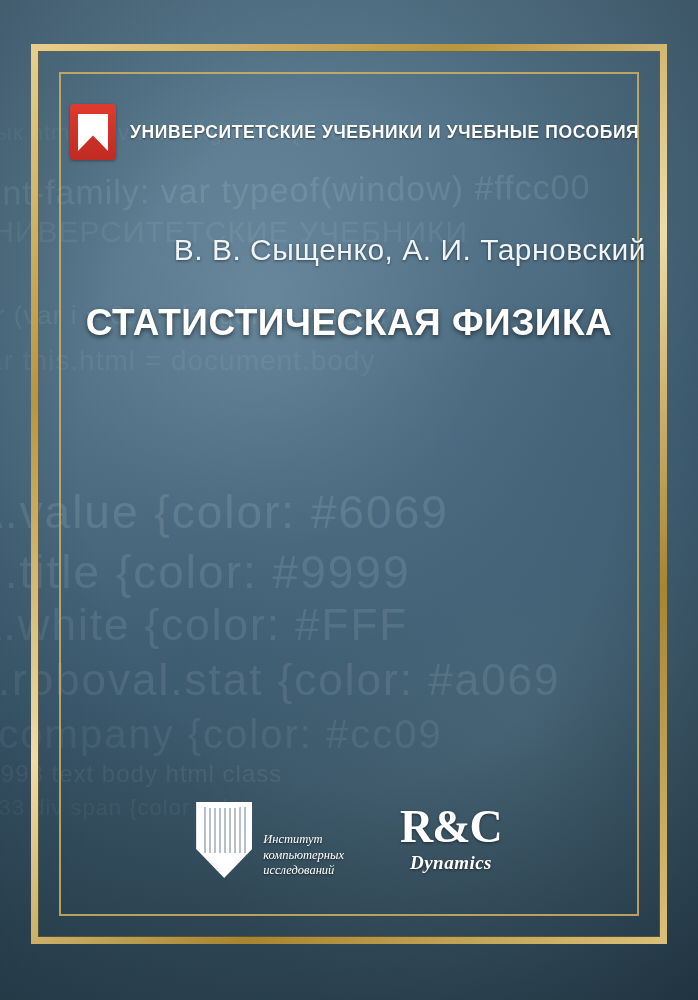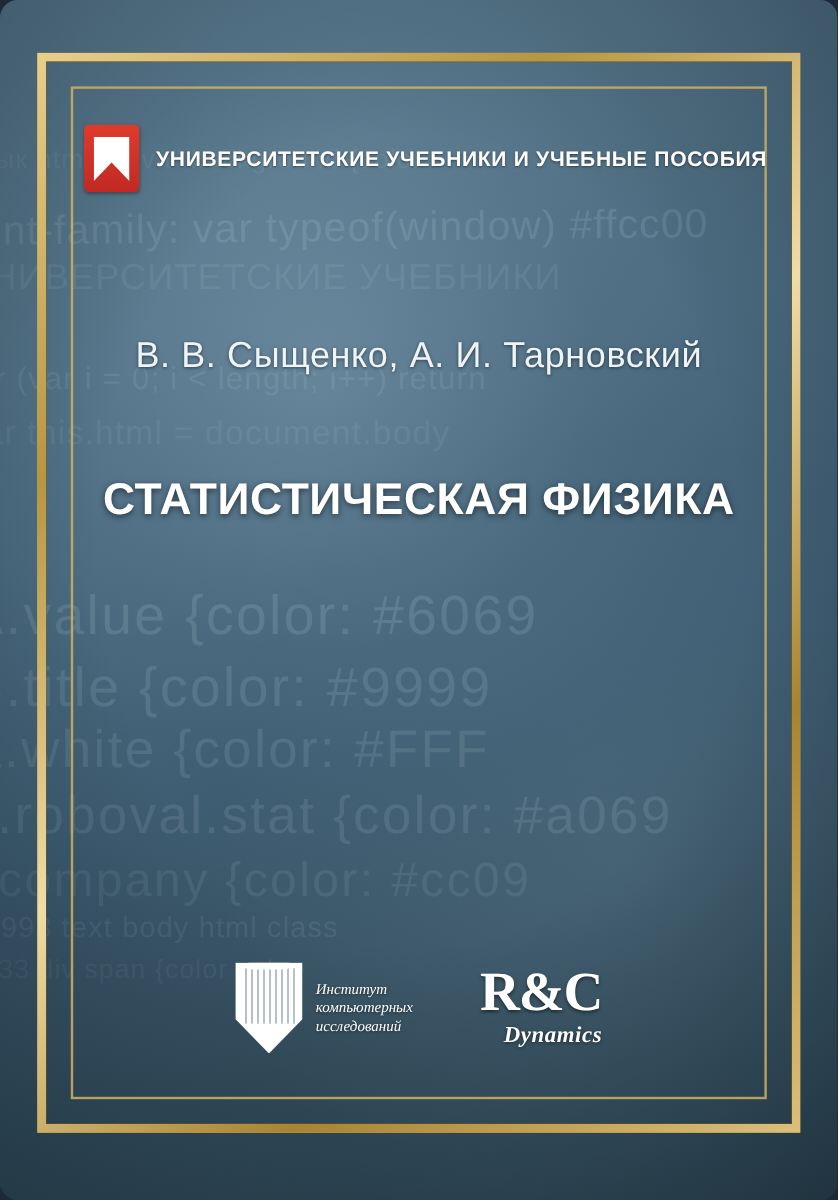--- a/index.html
+++ b/index.html
@@ -19,7 +19,6 @@
       radial-gradient(ellipse 60% 45% at 38% 30%, rgba(150,180,200,0.35) 0%, rgba(110,145,170,0.10) 55%, rgba(0,0,0,0) 80%),
       radial-gradient(ellipse 70% 50% at 75% 72%, rgba(120,155,180,0.22) 0%, rgba(0,0,0,0) 70%),
       linear-gradient(160deg, #5d7d92 0%, #567589 18%, #4c6b80 38%, #3f5d72 58%, #36505f 78%, #2e4552 100%);
-    border-radius: 15px;
   }
   
   .texture {

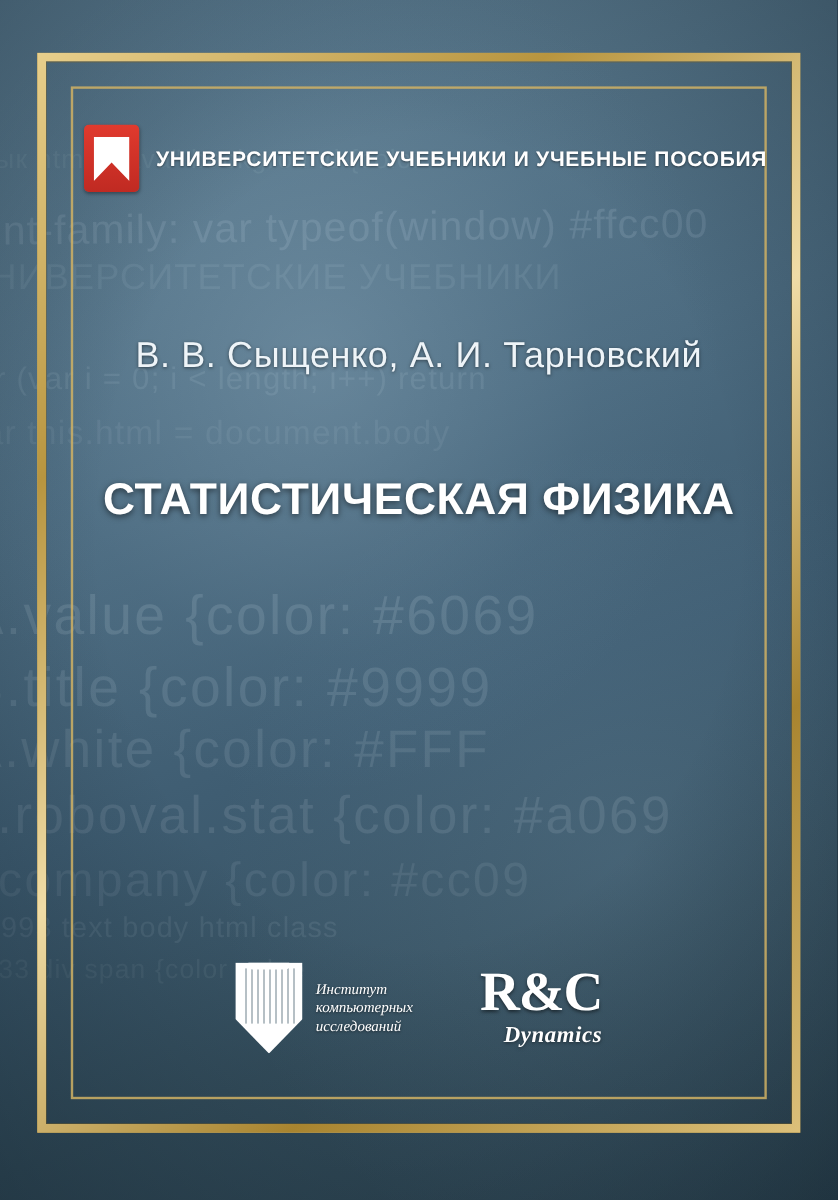--- a/index.html
+++ b/index.html
@@ -134,8 +134,8 @@
   }
 
   .authors {
-    margin-top: 120px;
-    text-align: center;
+    margin-top: 73px;
+    text-align: right;
     color: #eef4f8;
     font-size: 30px;
     font-weight: normal;

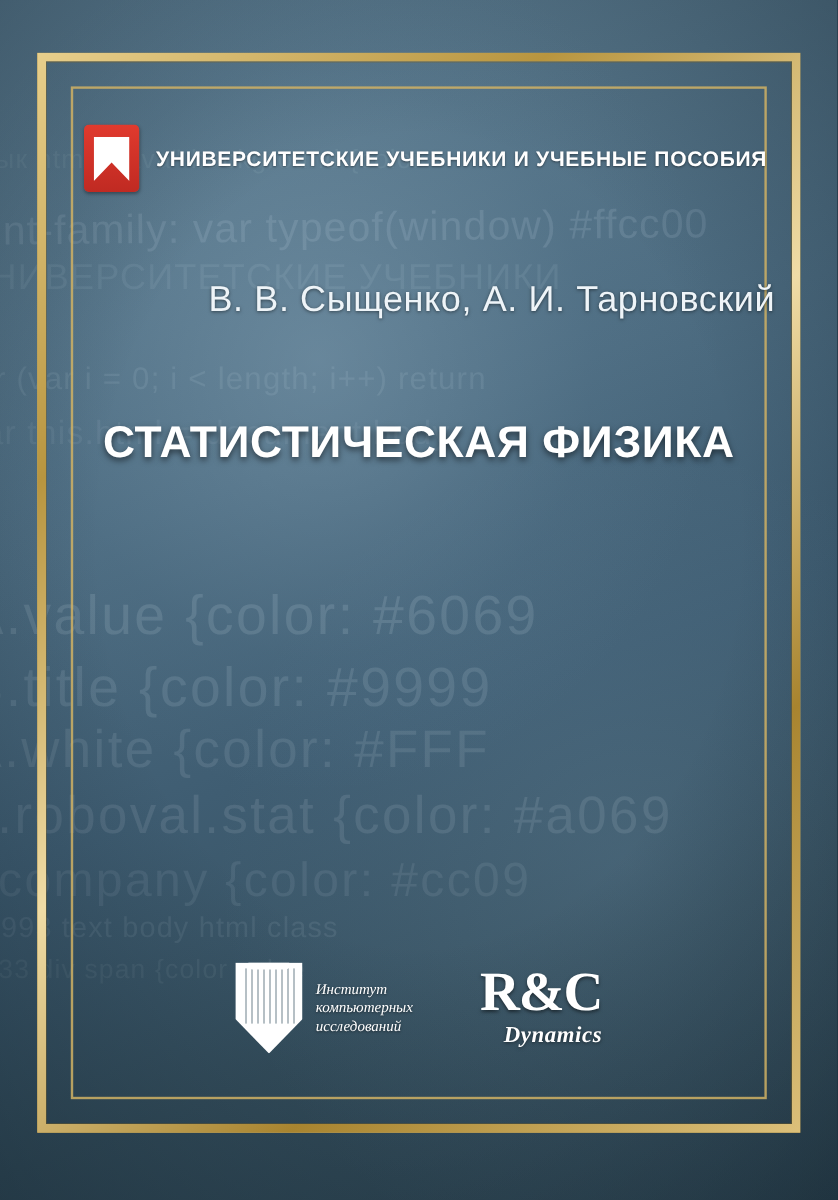--- a/index.html
+++ b/index.html
@@ -144,7 +144,7 @@
   }
 
   .title {
-    margin-top: 78px;
+    margin-top: 32px;
     text-align: center;
     color: #ffffff;
     font-size: 37px;

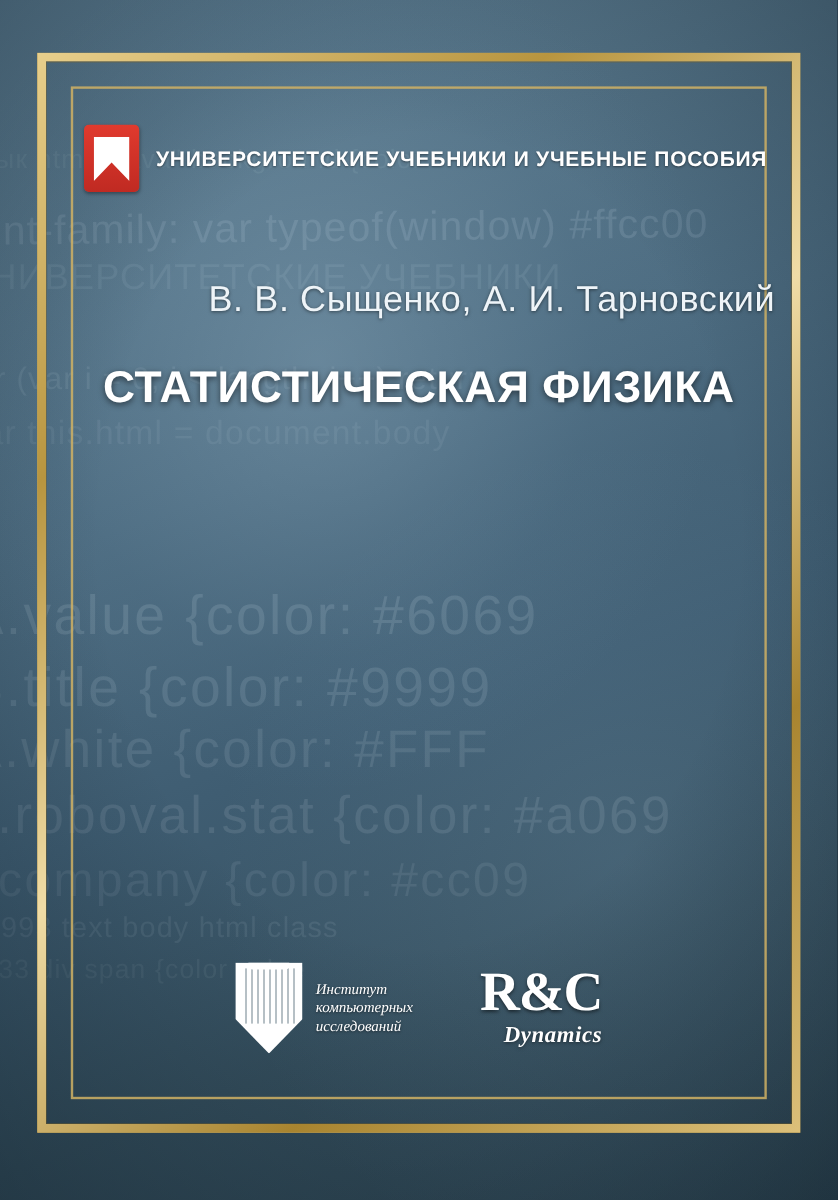--- a/index.html
+++ b/index.html
@@ -167,7 +167,7 @@
 
   .pub-ics {
     display: flex;
-    align-items: center;
+    align-items: flex-end;
     gap: 11px;
   }
   .shield {

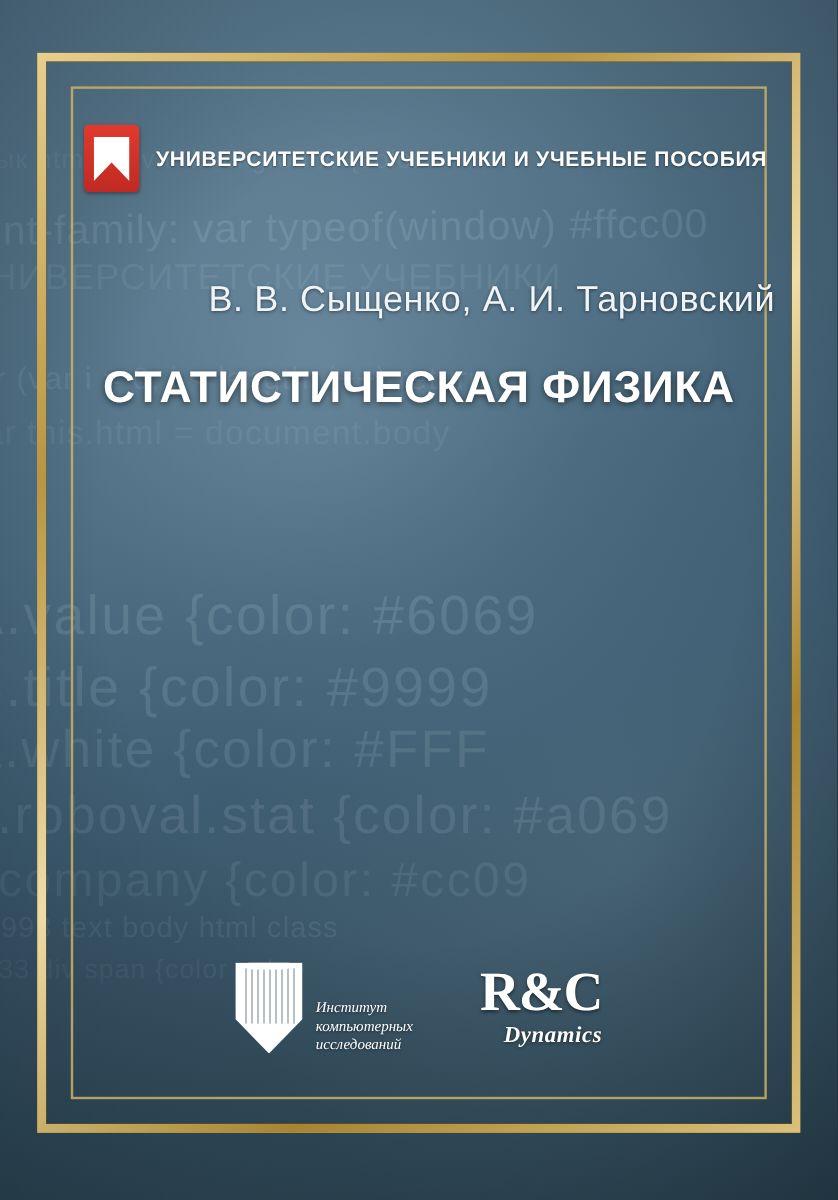--- a/index.html
+++ b/index.html
@@ -208,7 +208,7 @@
     text-shadow: 0 1px 2px rgba(0,0,0,0.5);
   }
   .pub-rcd {
-    text-align: right;
+    text-align: center;
     color: #ffffff;
     text-shadow: 0 1px 3px rgba(0,0,0,0.5);
     padding-bottom: 4px;

